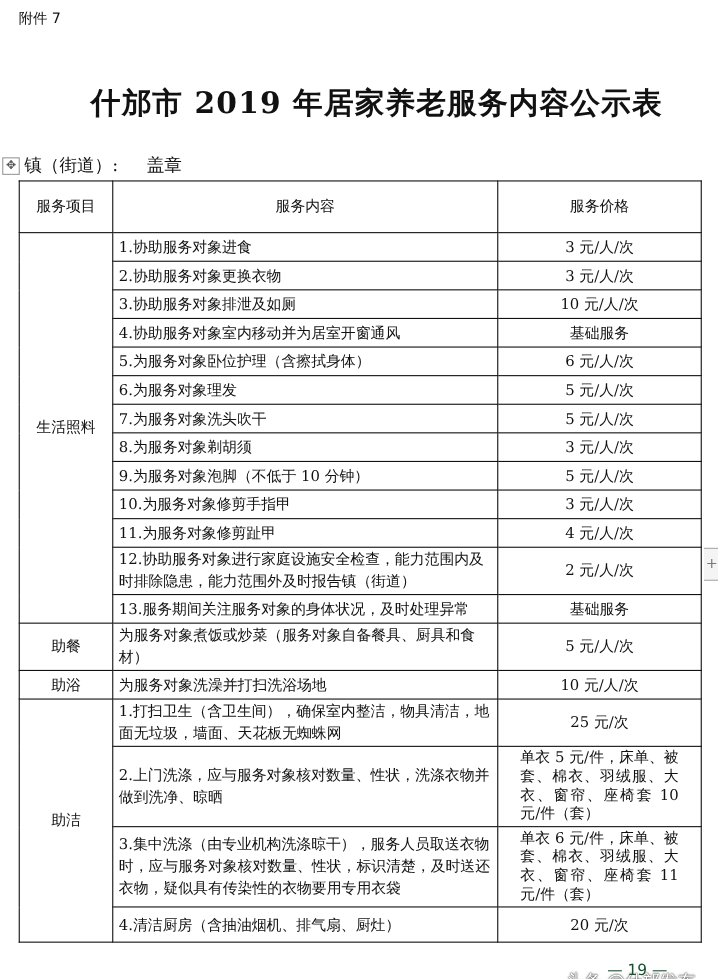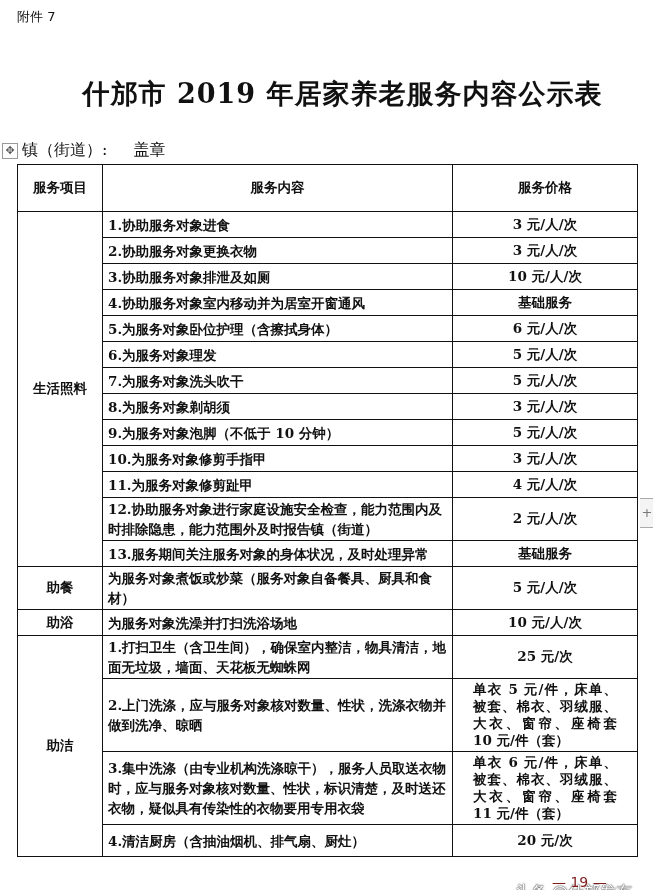--- a/index.html
+++ b/index.html
@@ -22,7 +22,7 @@
     position: absolute; left: 17px; top: 164px; width: 620px;
     border-collapse: collapse; table-layout: fixed;
   }
-  td, th { border: 1.5px solid #111; font-size: 13.5px; padding: 1px 5px; vertical-align: middle; font-weight: bold; }
+  td, th { border: 1.5px solid #111; font-size: 13.5px; padding: 1px 5px; vertical-align: middle; font-weight: normal; }
   th { height: 44px; font-family: "DejaVu Sans", sans-serif; font-size: 13.5px; }
   col.c1 { width: 85px; } col.c2 { width: 350px; } col.c3 { width: 185px; }
   .cat { text-align: center; }

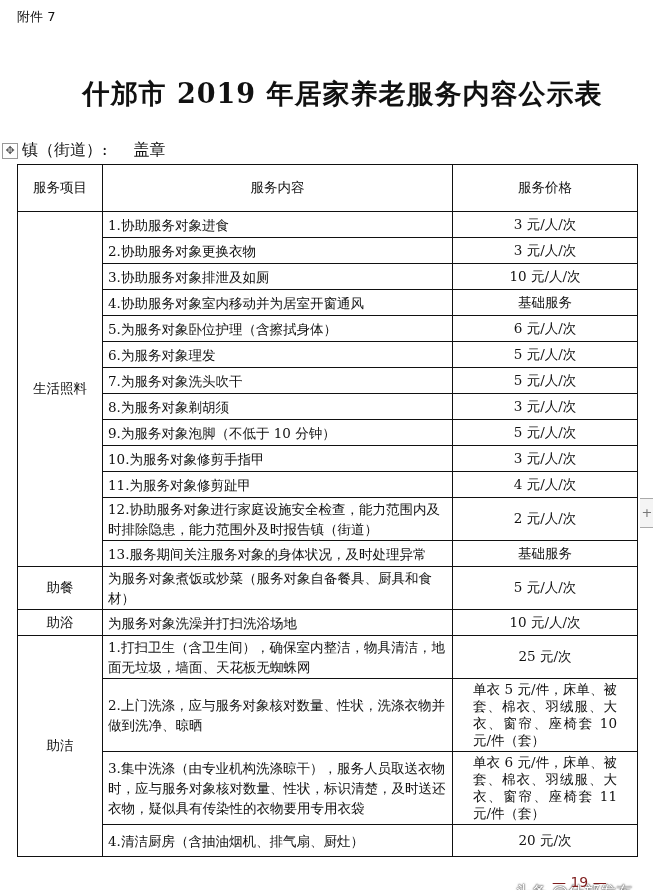--- a/index.html
+++ b/index.html
@@ -39,7 +39,7 @@
     position: absolute; left: 515px; top: 848px; font-size: 16px; color: #fff;
     text-shadow: 0 0 2px #333, 0 0 1px #333; font-family: "DejaVu Sans", sans-serif; margin-top: 34px;
   }
-  .page-num { position: absolute; left: 552px; top: 874px; font-size: 14px; color: #7f1d1d; font-family: "DejaVu Sans", sans-serif; }
+  .page-num { position: absolute; left: 552px; top: 874px; font-size: 14px; color: #14532d; font-family: "DejaVu Sans", sans-serif; }
 </style>
 </head>
 <body>

